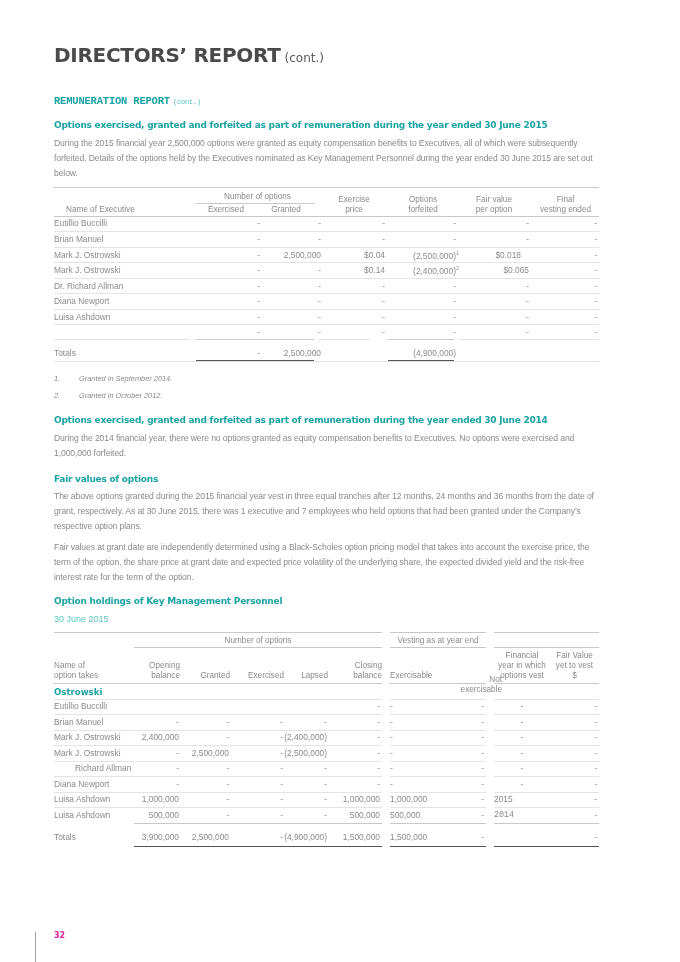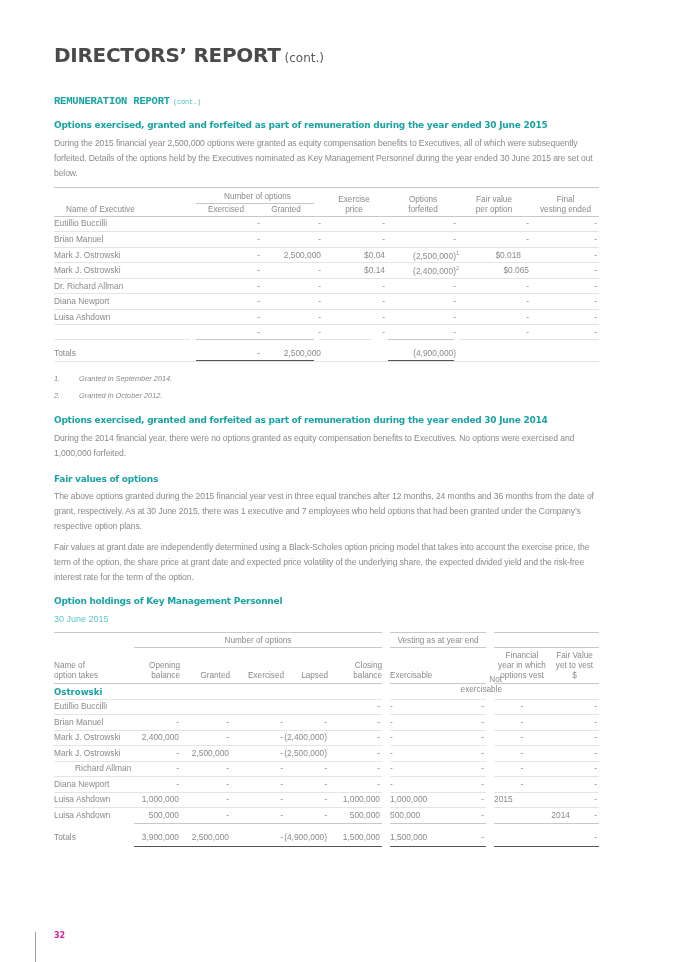--- a/index.html
+++ b/index.html
@@ -358,7 +358,7 @@
     <span class="cell r" style="right:219px;">500,000</span>
     <span class="cell" style="left:336px;">500,000</span>
     <span class="cell r" style="right:115px;">-</span>
-    <span class="cell" style="left:460px; width:56px; text-align:right;">2014</span>
+    <span class="cell" style="left:440px; width:56px; text-align:left;font-family:Liberation Mono, monospace;">2014</span>
     <span class="cell r" style="right:2px;">-</span>
   </div>
   <div class="line" style="left:80px; top:124px; width:248px;"></div>

